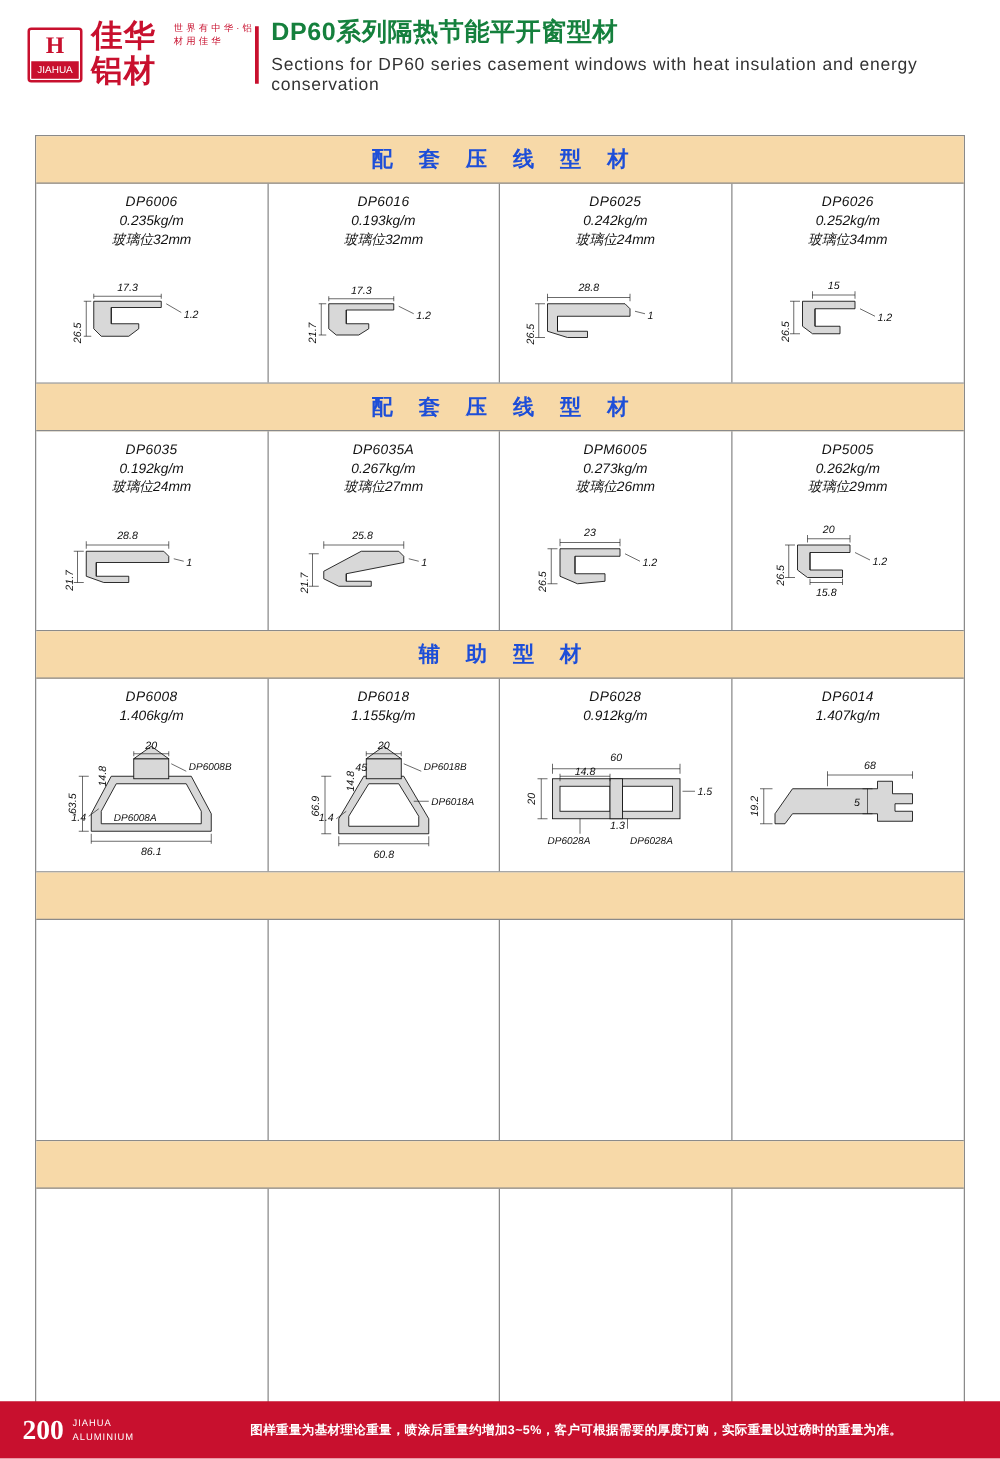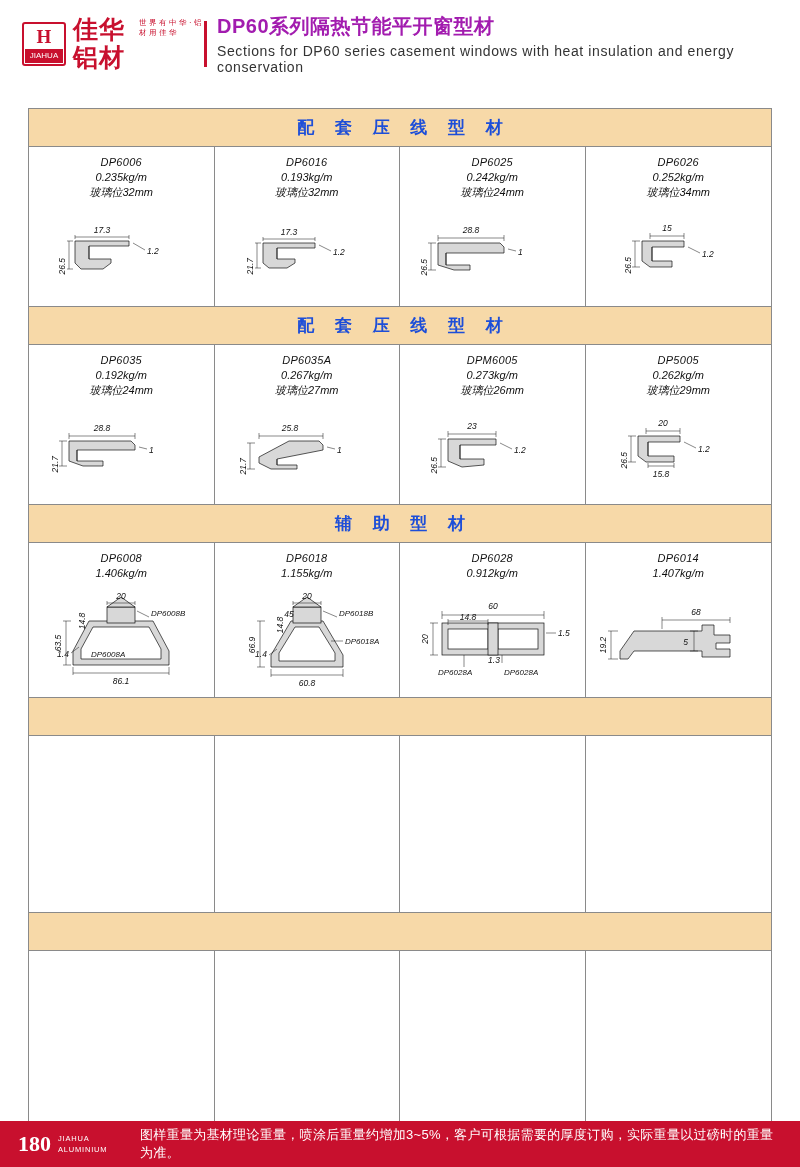--- a/index.html
+++ b/index.html
@@ -93,7 +93,7 @@
   .title-cn {
     font-size: 20px;
     font-weight: bold;
-    color: #a21caf;
+    color: #15803d;
     line-height: 26px;
     letter-spacing: 0.5px;
   }

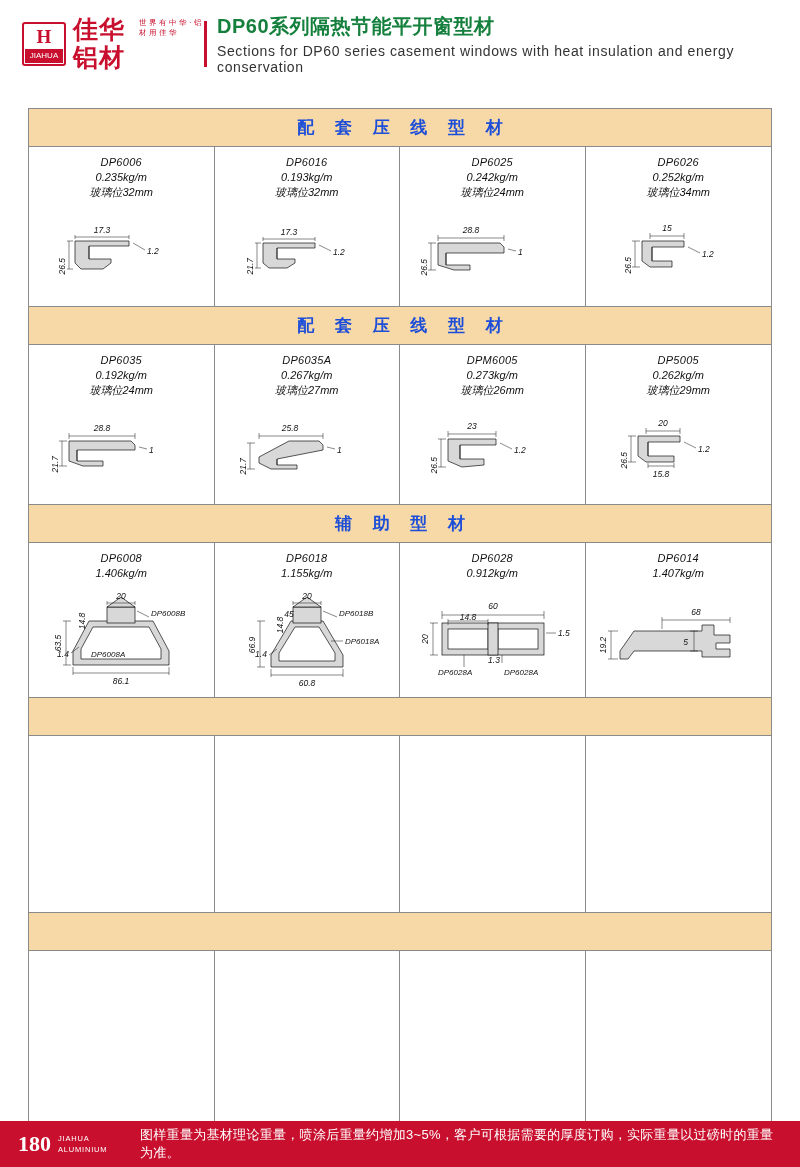--- a/index.html
+++ b/index.html
@@ -644,7 +644,7 @@
 
   <div class="footer">
     <div class="foot-left">
-      <div class="page-num">180</div>
+      <div class="page-num">200</div>
       <div class="foot-brand">
         <div>JIAHUA</div>
         <div>ALUMINIUM</div>

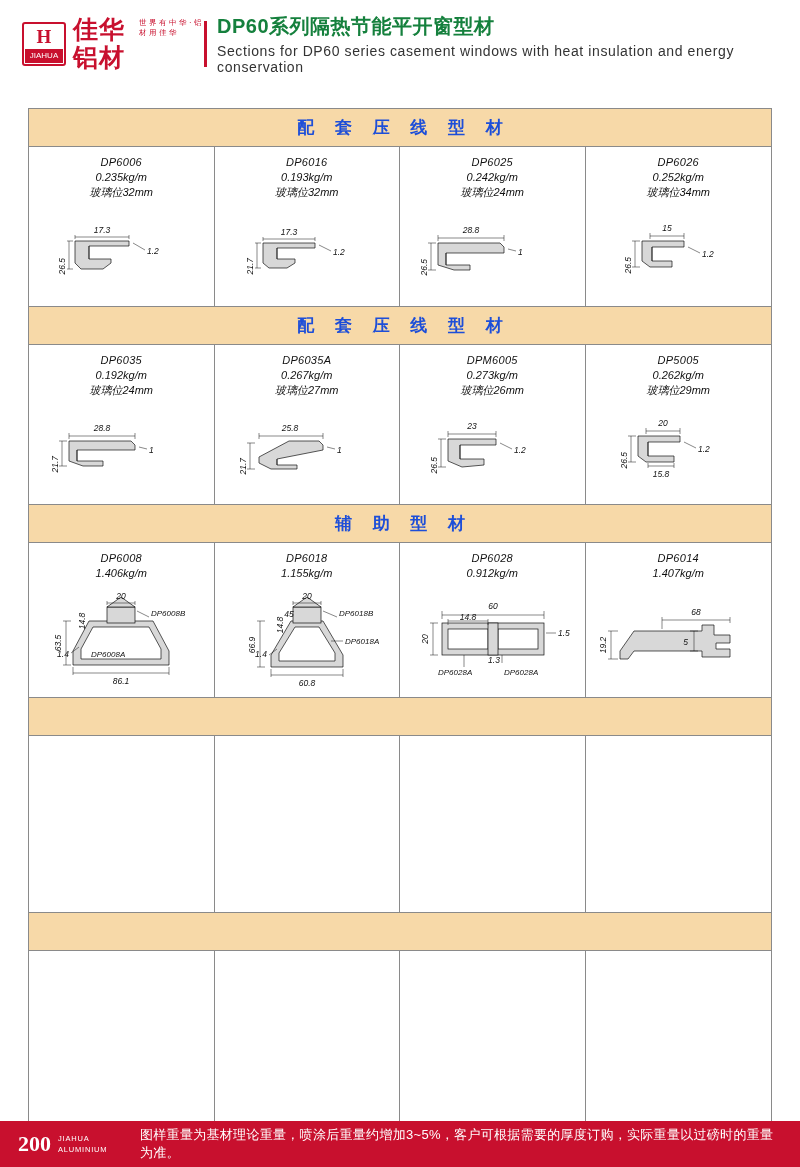--- a/index.html
+++ b/index.html
@@ -200,8 +200,9 @@
   }
   .foot-note {
     color: #fff;
-    font-size: 13px;
+    font-size: 10px;
     letter-spacing: 0.3px;
+    font-weight: bold;
   }
   .dim { font-size: 8.5px; fill: #111; font-family: "Liberation Sans", sans-serif; }
   .dimv { font-size: 8.5px; fill: #111; font-family: "Liberation Sans", sans-serif; }

